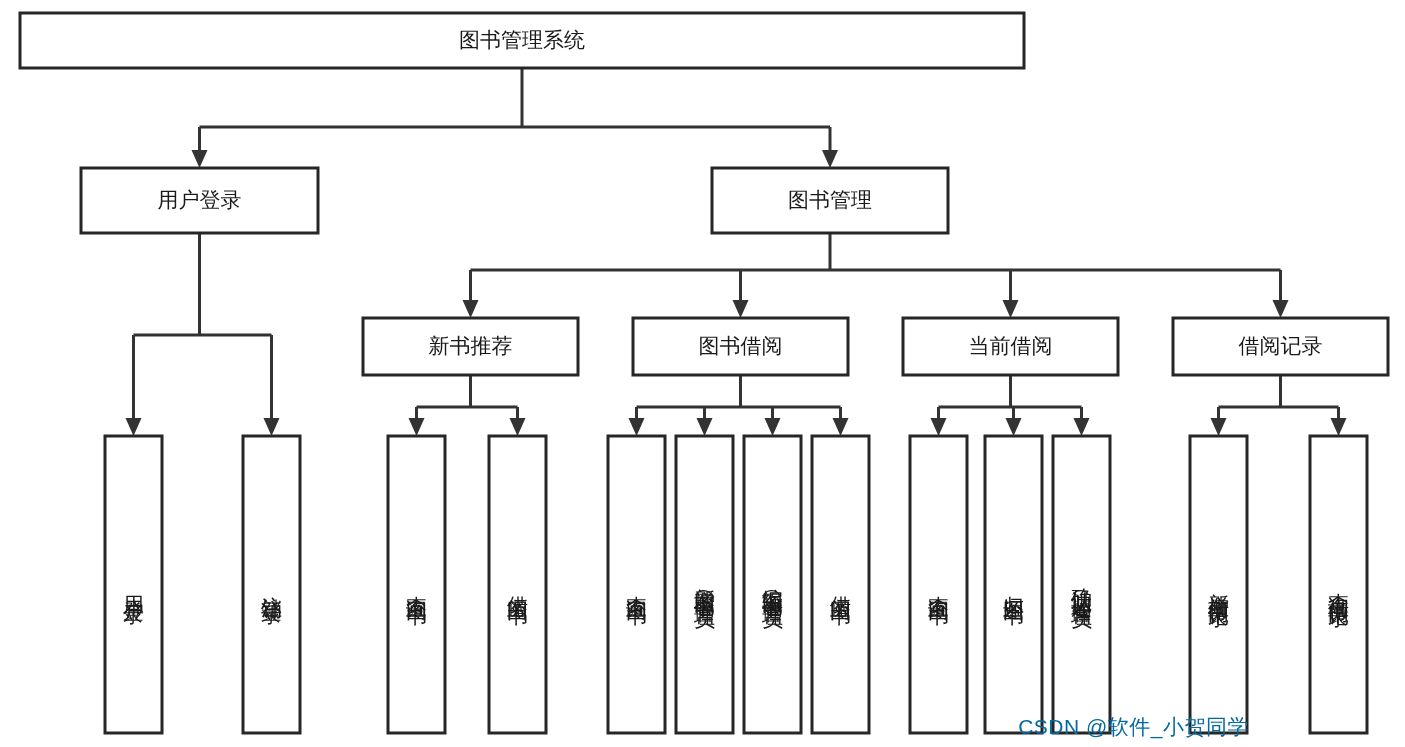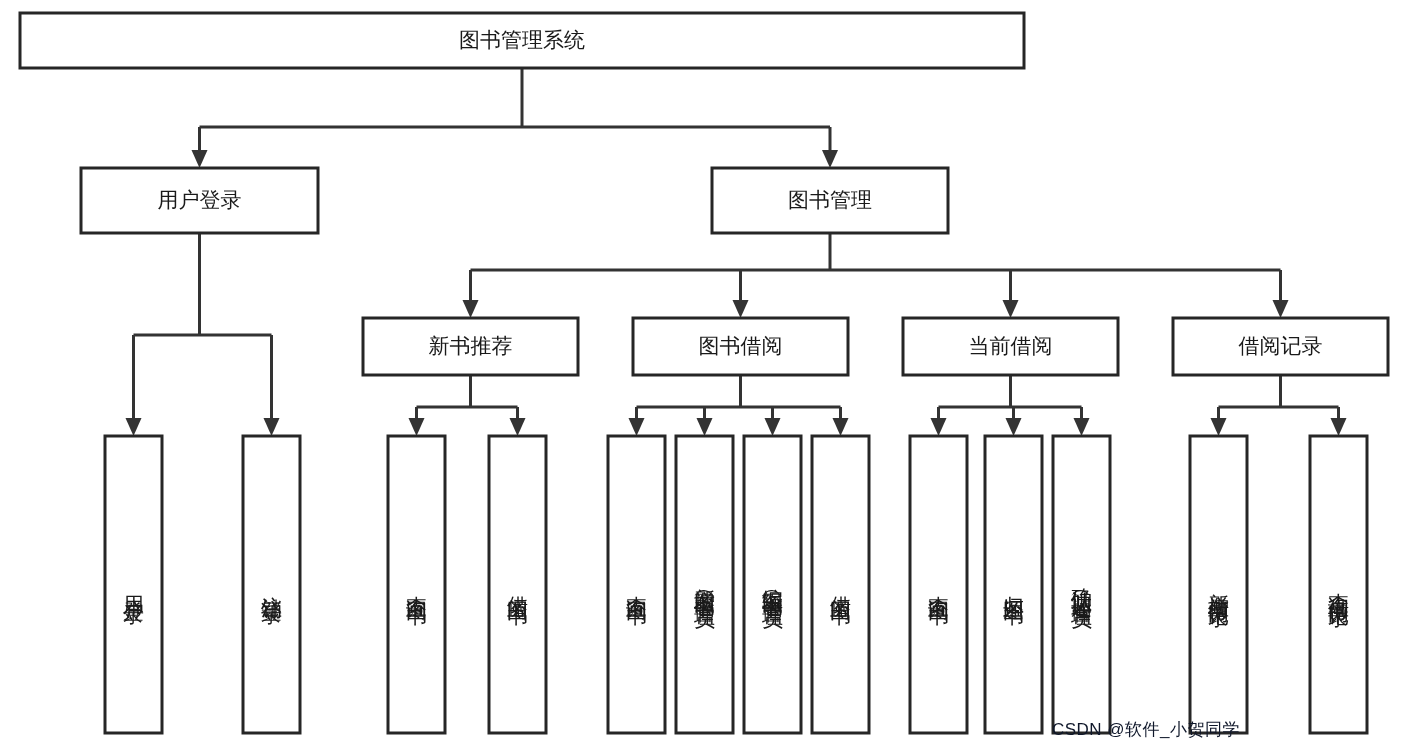--- a/index.html
+++ b/index.html
@@ -18,7 +18,6 @@
     width: 1249px;
     height: 747px;
     background: #ffffff;
-    padding-left: 7px;
   }
   svg.flow {
     position: absolute;

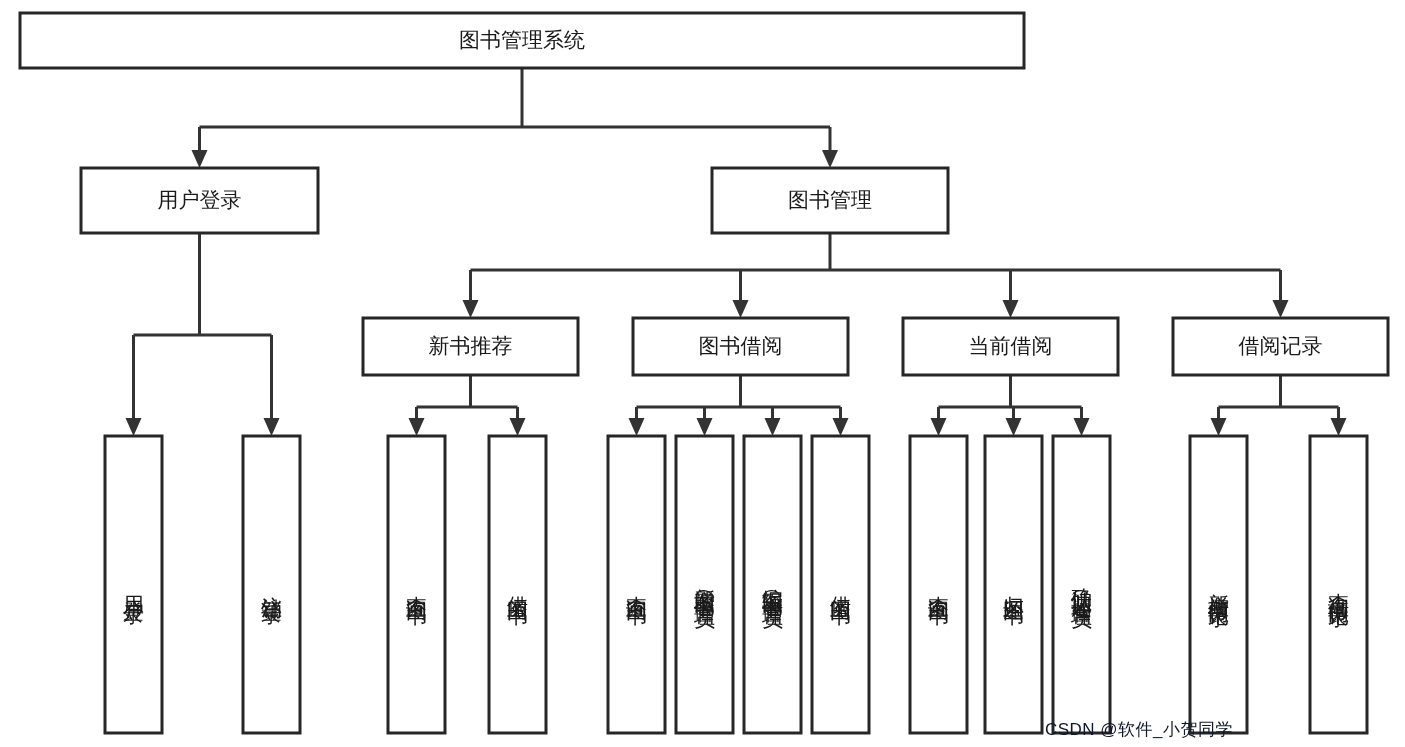--- a/index.html
+++ b/index.html
@@ -66,11 +66,11 @@
   }
   .watermark {
     position: absolute;
-    right: 16px;
+    right: 0;
     bottom: 6px;
     font-family: "Liberation Sans", "DejaVu Sans", sans-serif;
-    font-size: 17px;
-    color: #0f172a;
+    font-size: 21px;
+    color: #0369a1;
     letter-spacing: 0.5px;
     white-space: nowrap;
   }

